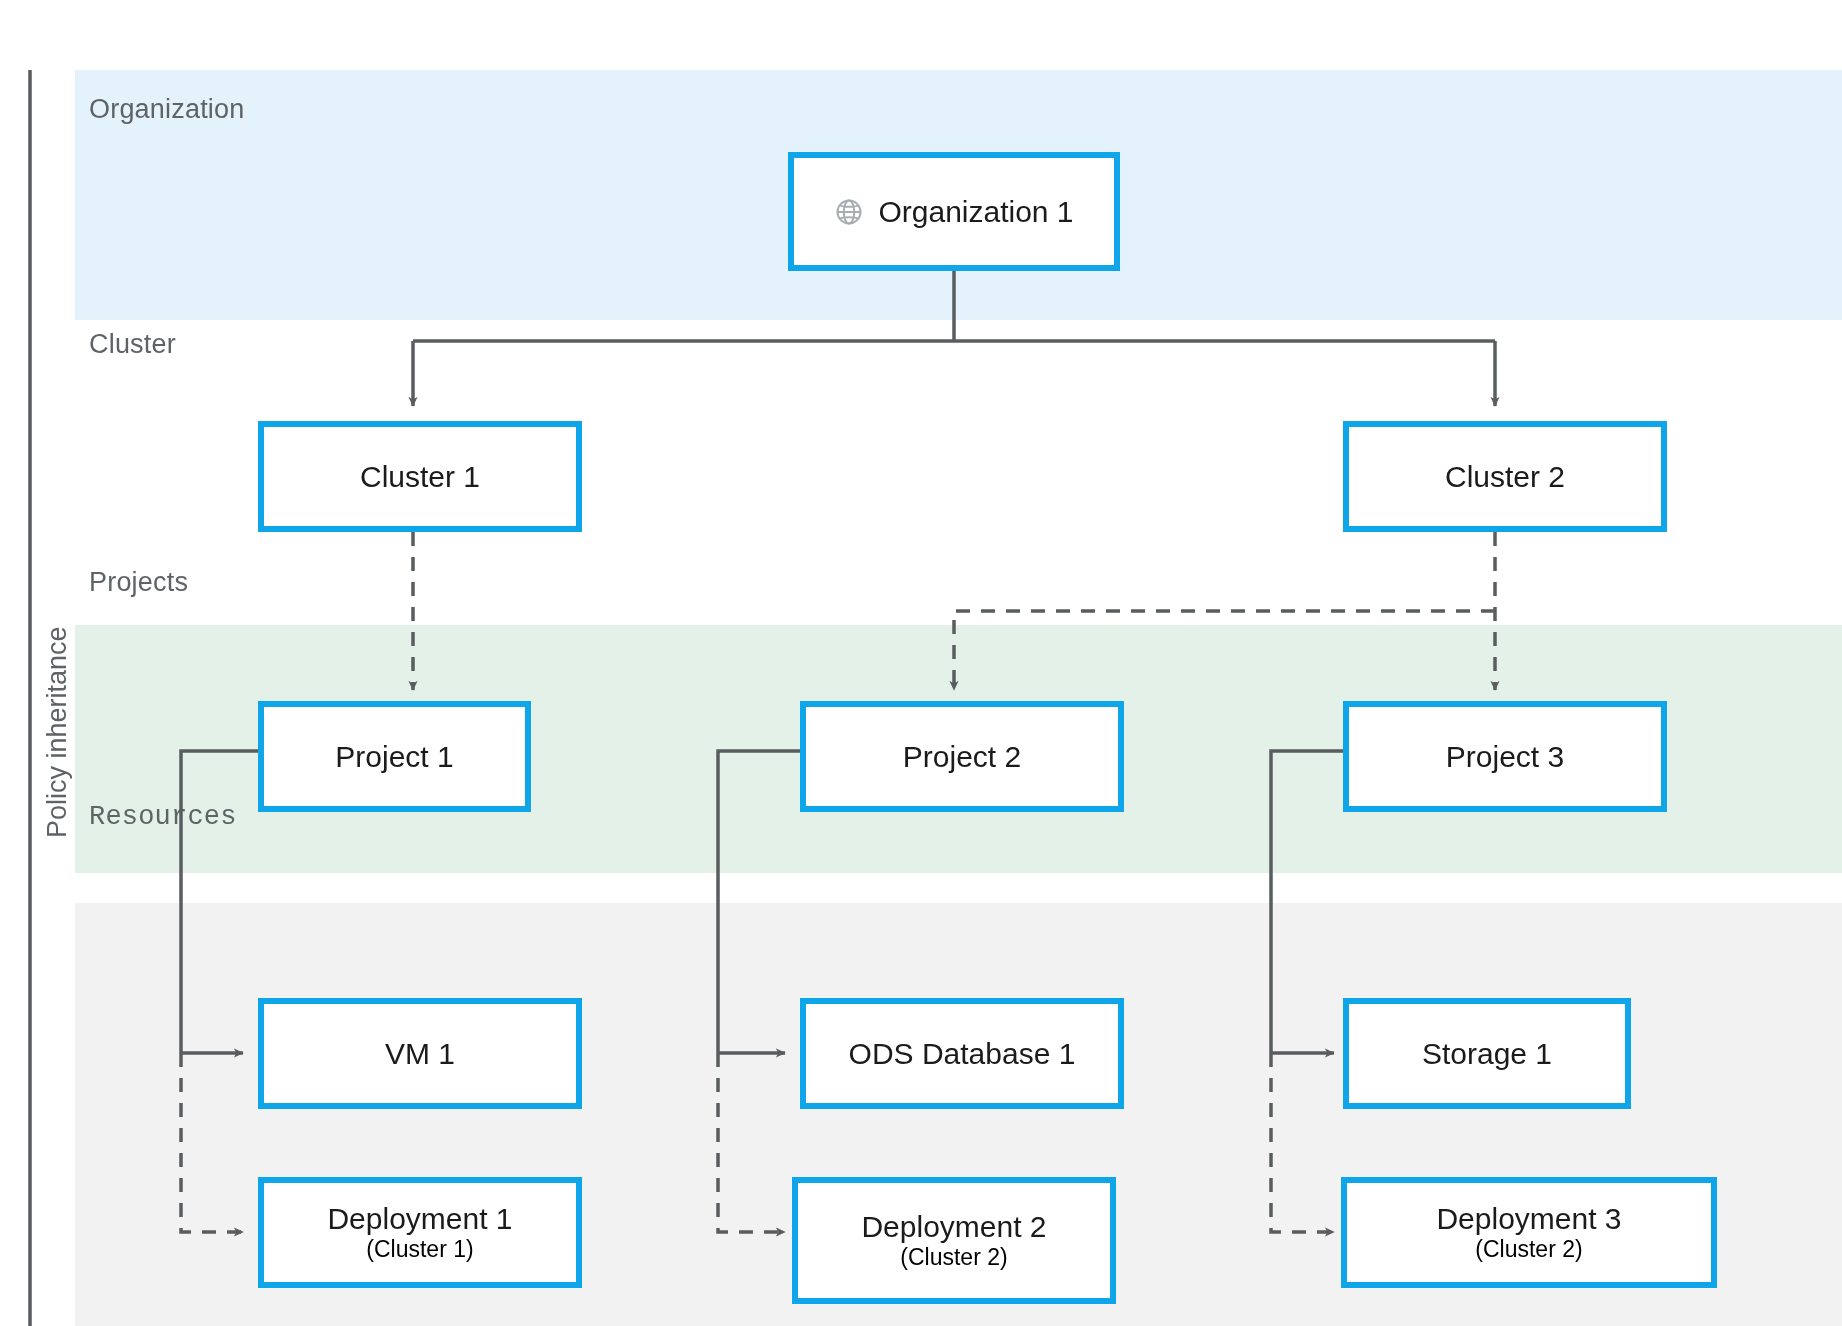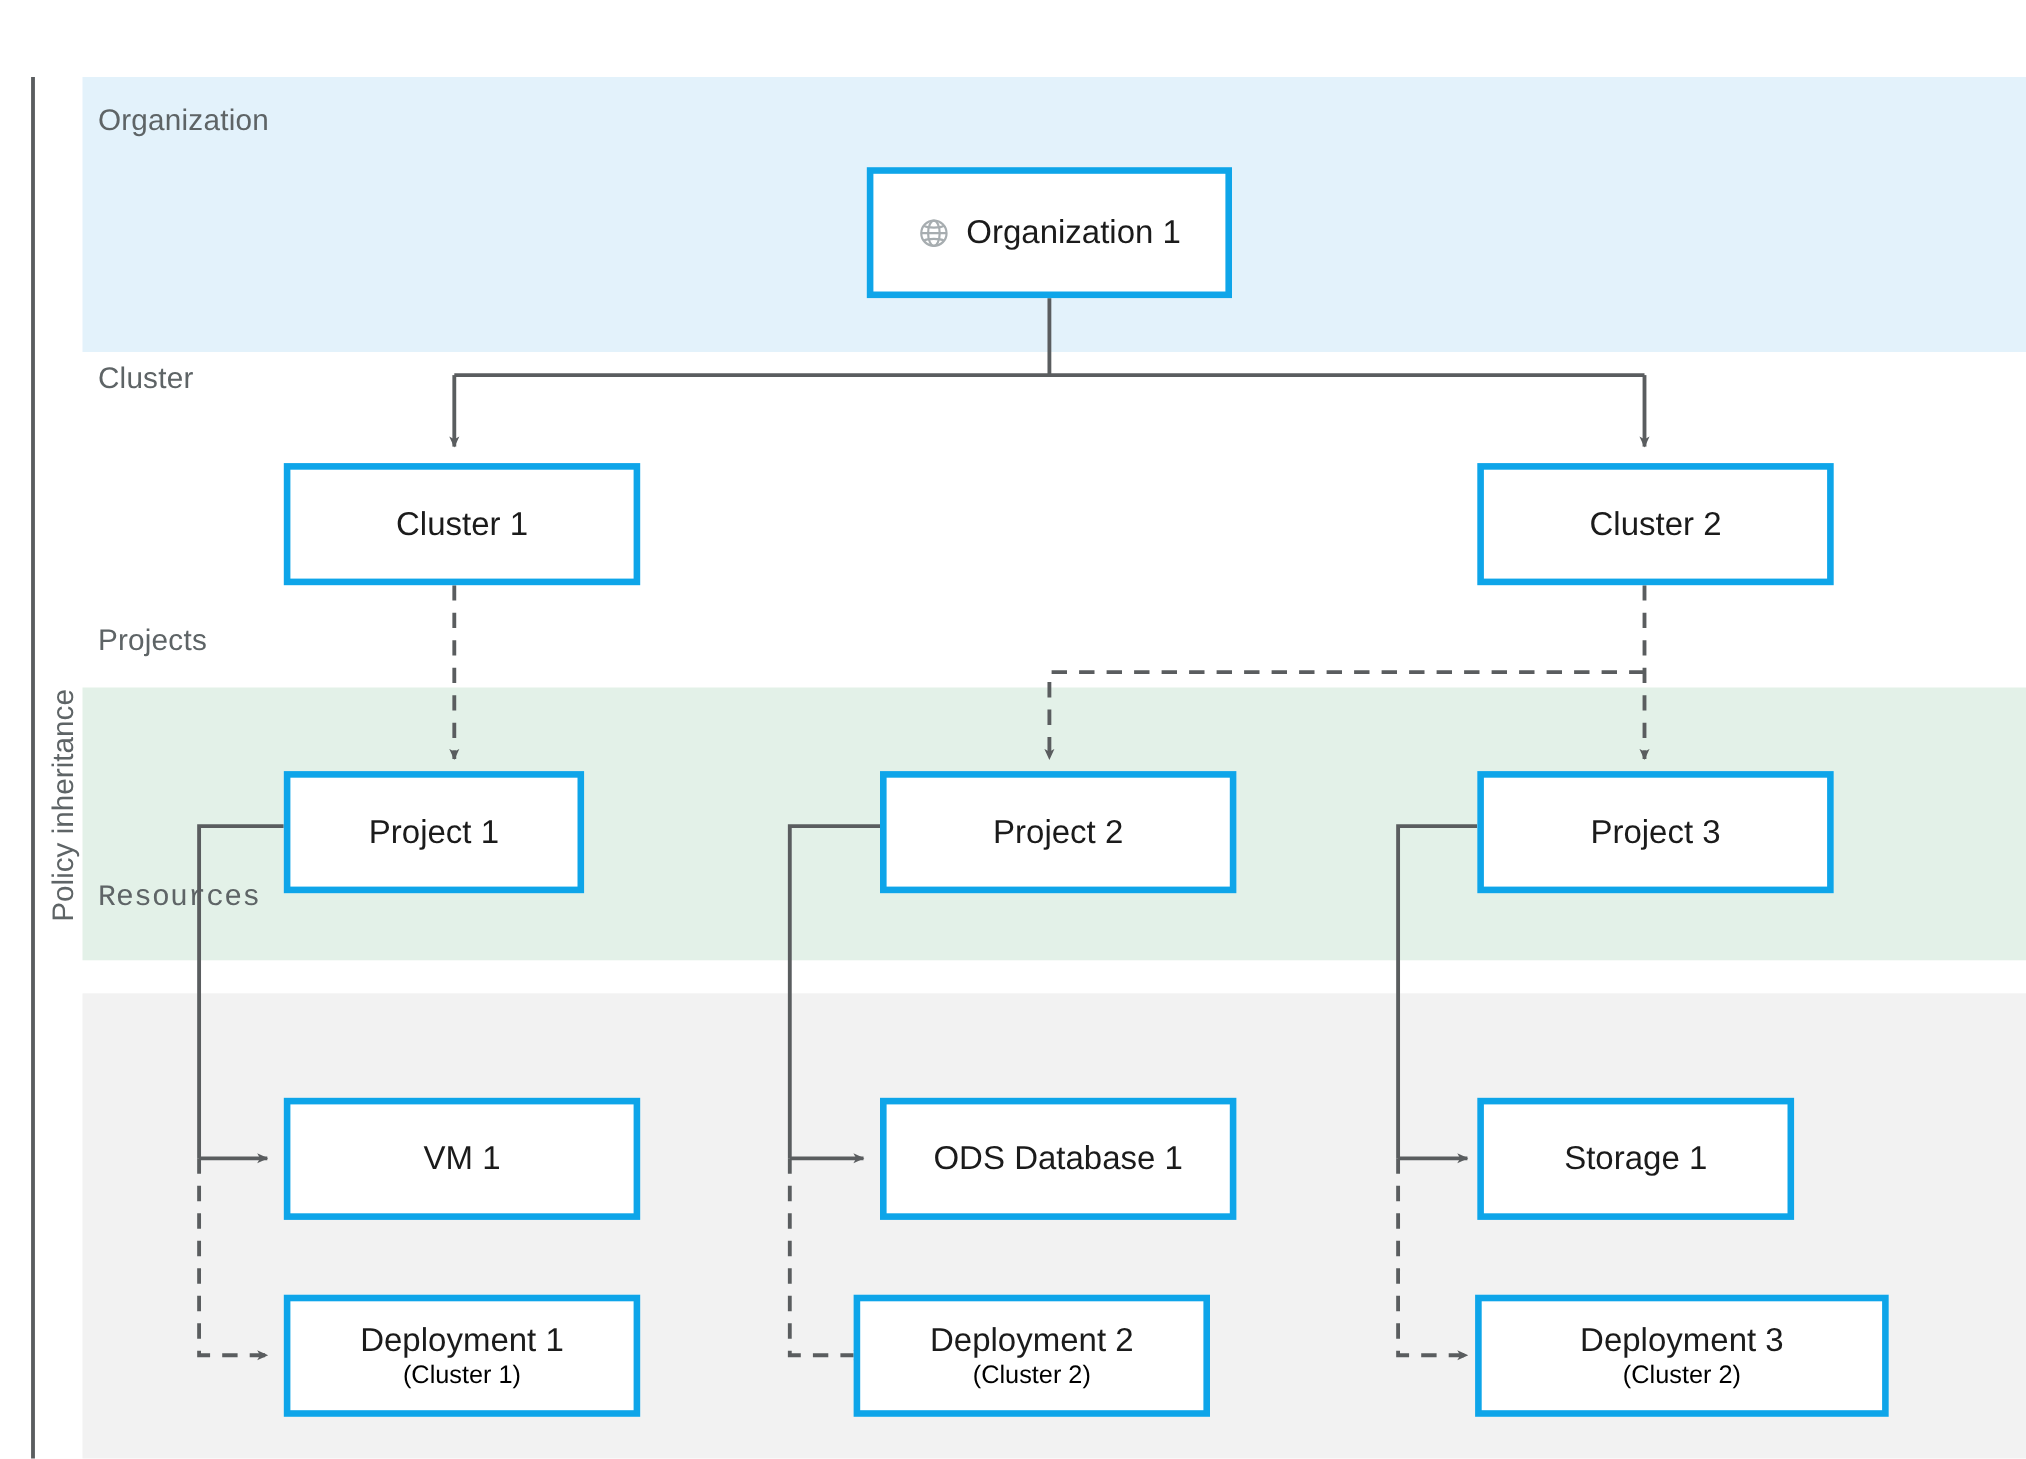--- a/index.html
+++ b/index.html
@@ -147,7 +147,7 @@
     <span class="sub">(Cluster 1)</span>
   </div>
 
-  <div class="node" style="left:776px;top:1129px;width:324px;height:111px;">
+  <div class="node" style="left:792px;top:1129px;width:324px;height:127px;">
     <span class="title">Deployment 2</span>
     <span class="sub">(Cluster 2)</span>
   </div>

